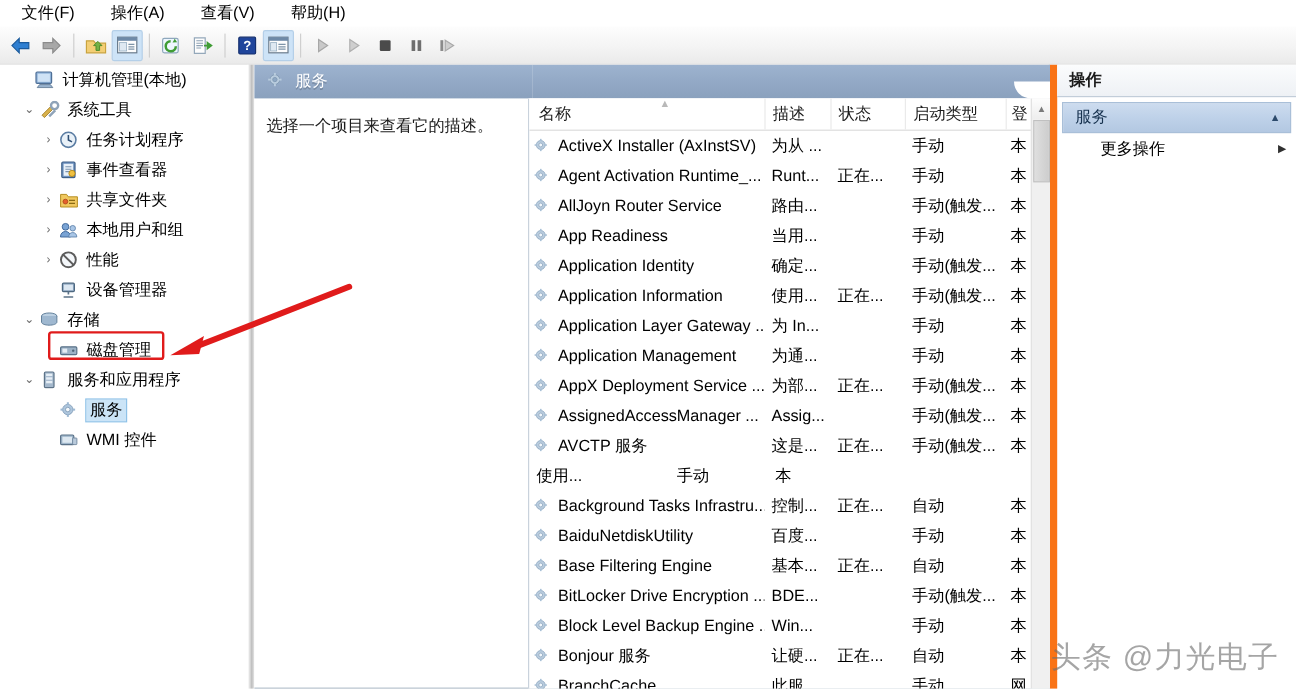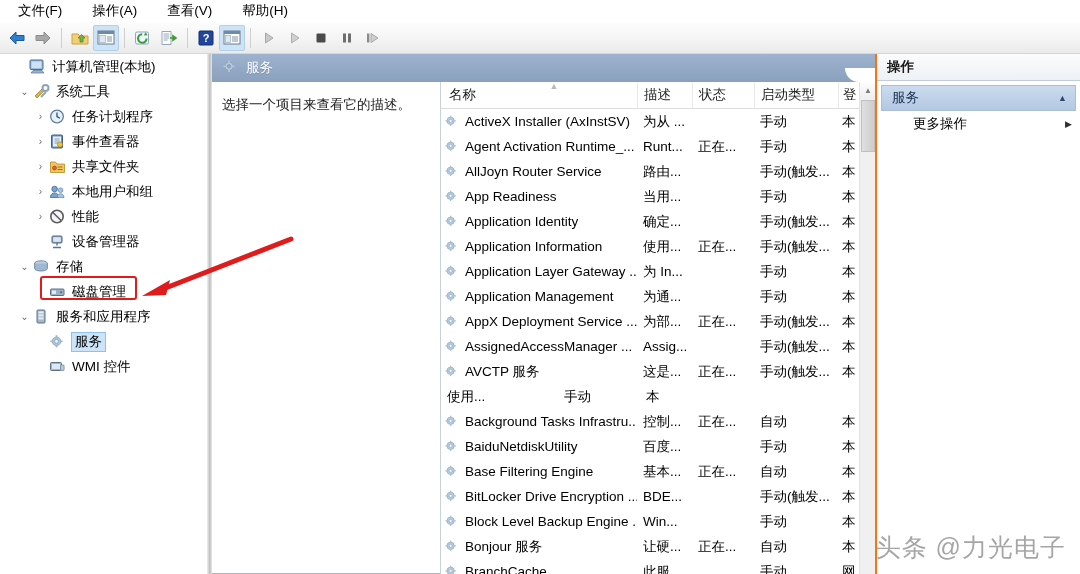--- a/index.html
+++ b/index.html
@@ -148,7 +148,7 @@
   
   .act-pane {
     position:absolute; left:875px; top:0; width:205px; height:520px;
-    background:#ffffff; border-left:2px solid #f97316;
+    background:#ffffff; border-left:6px solid #f97316;
   }
   .act-title {
     height:27px; background:linear-gradient(to bottom,#fbfcfd,#eef1f5);

